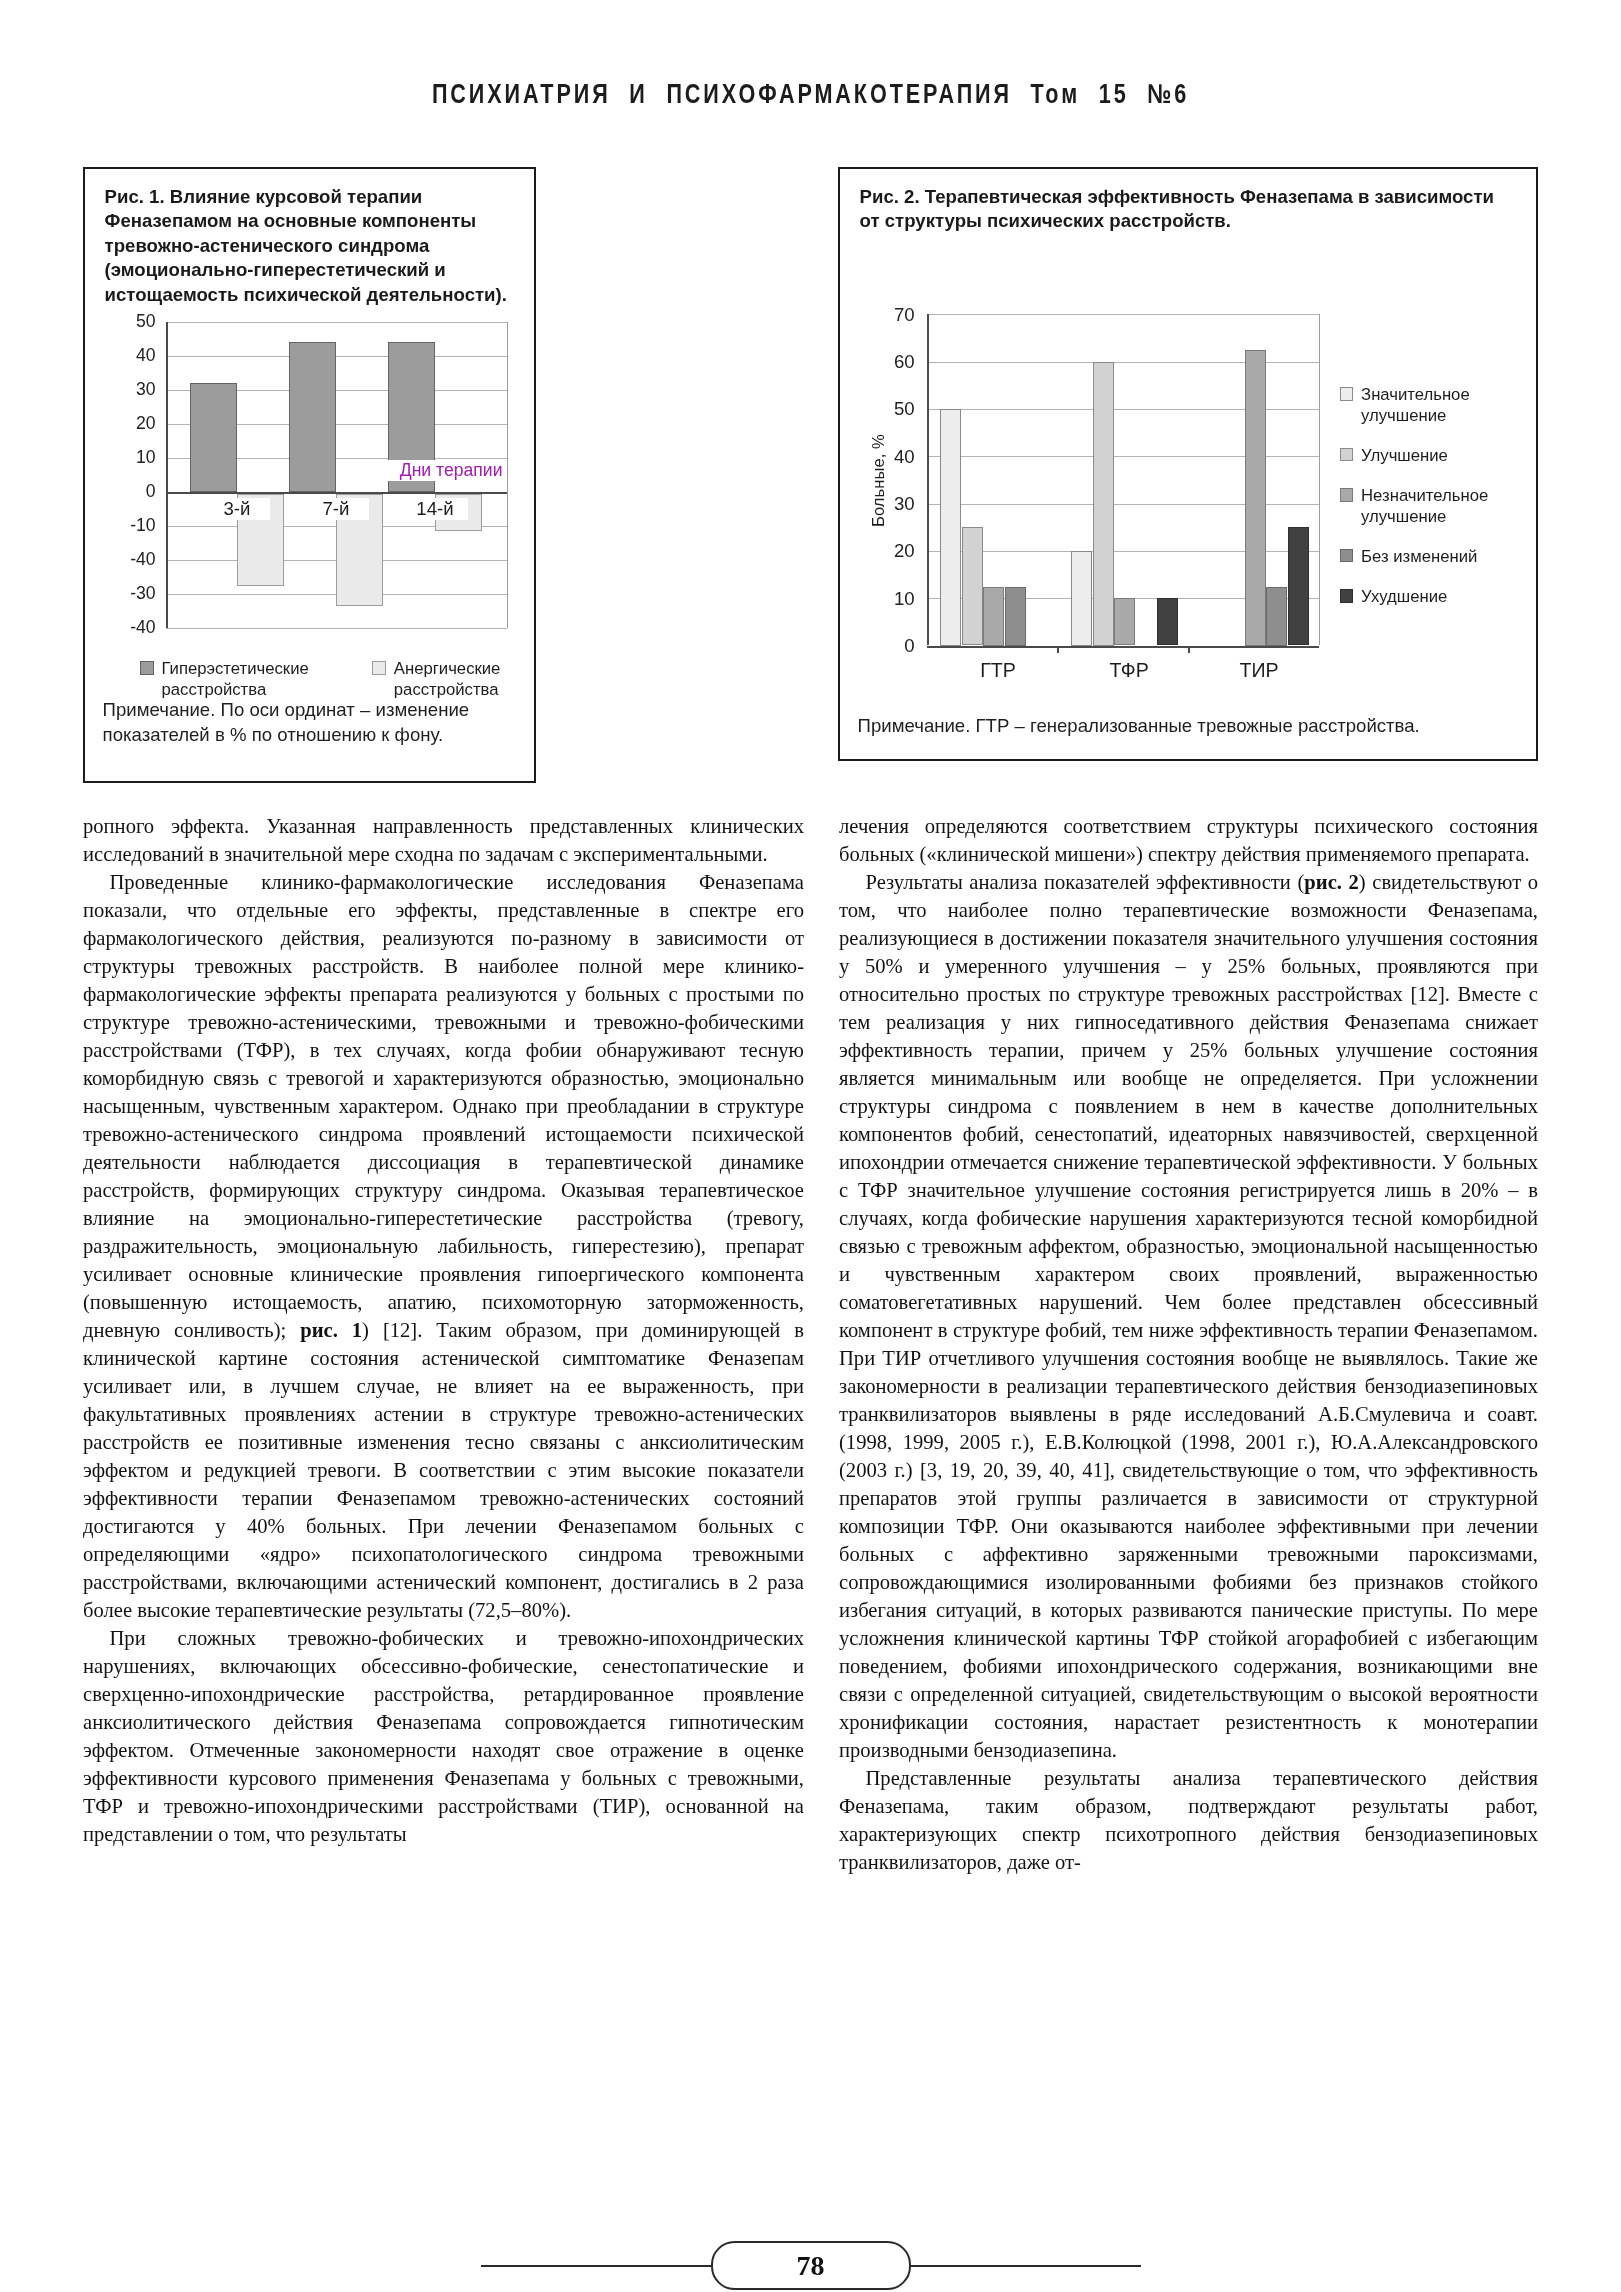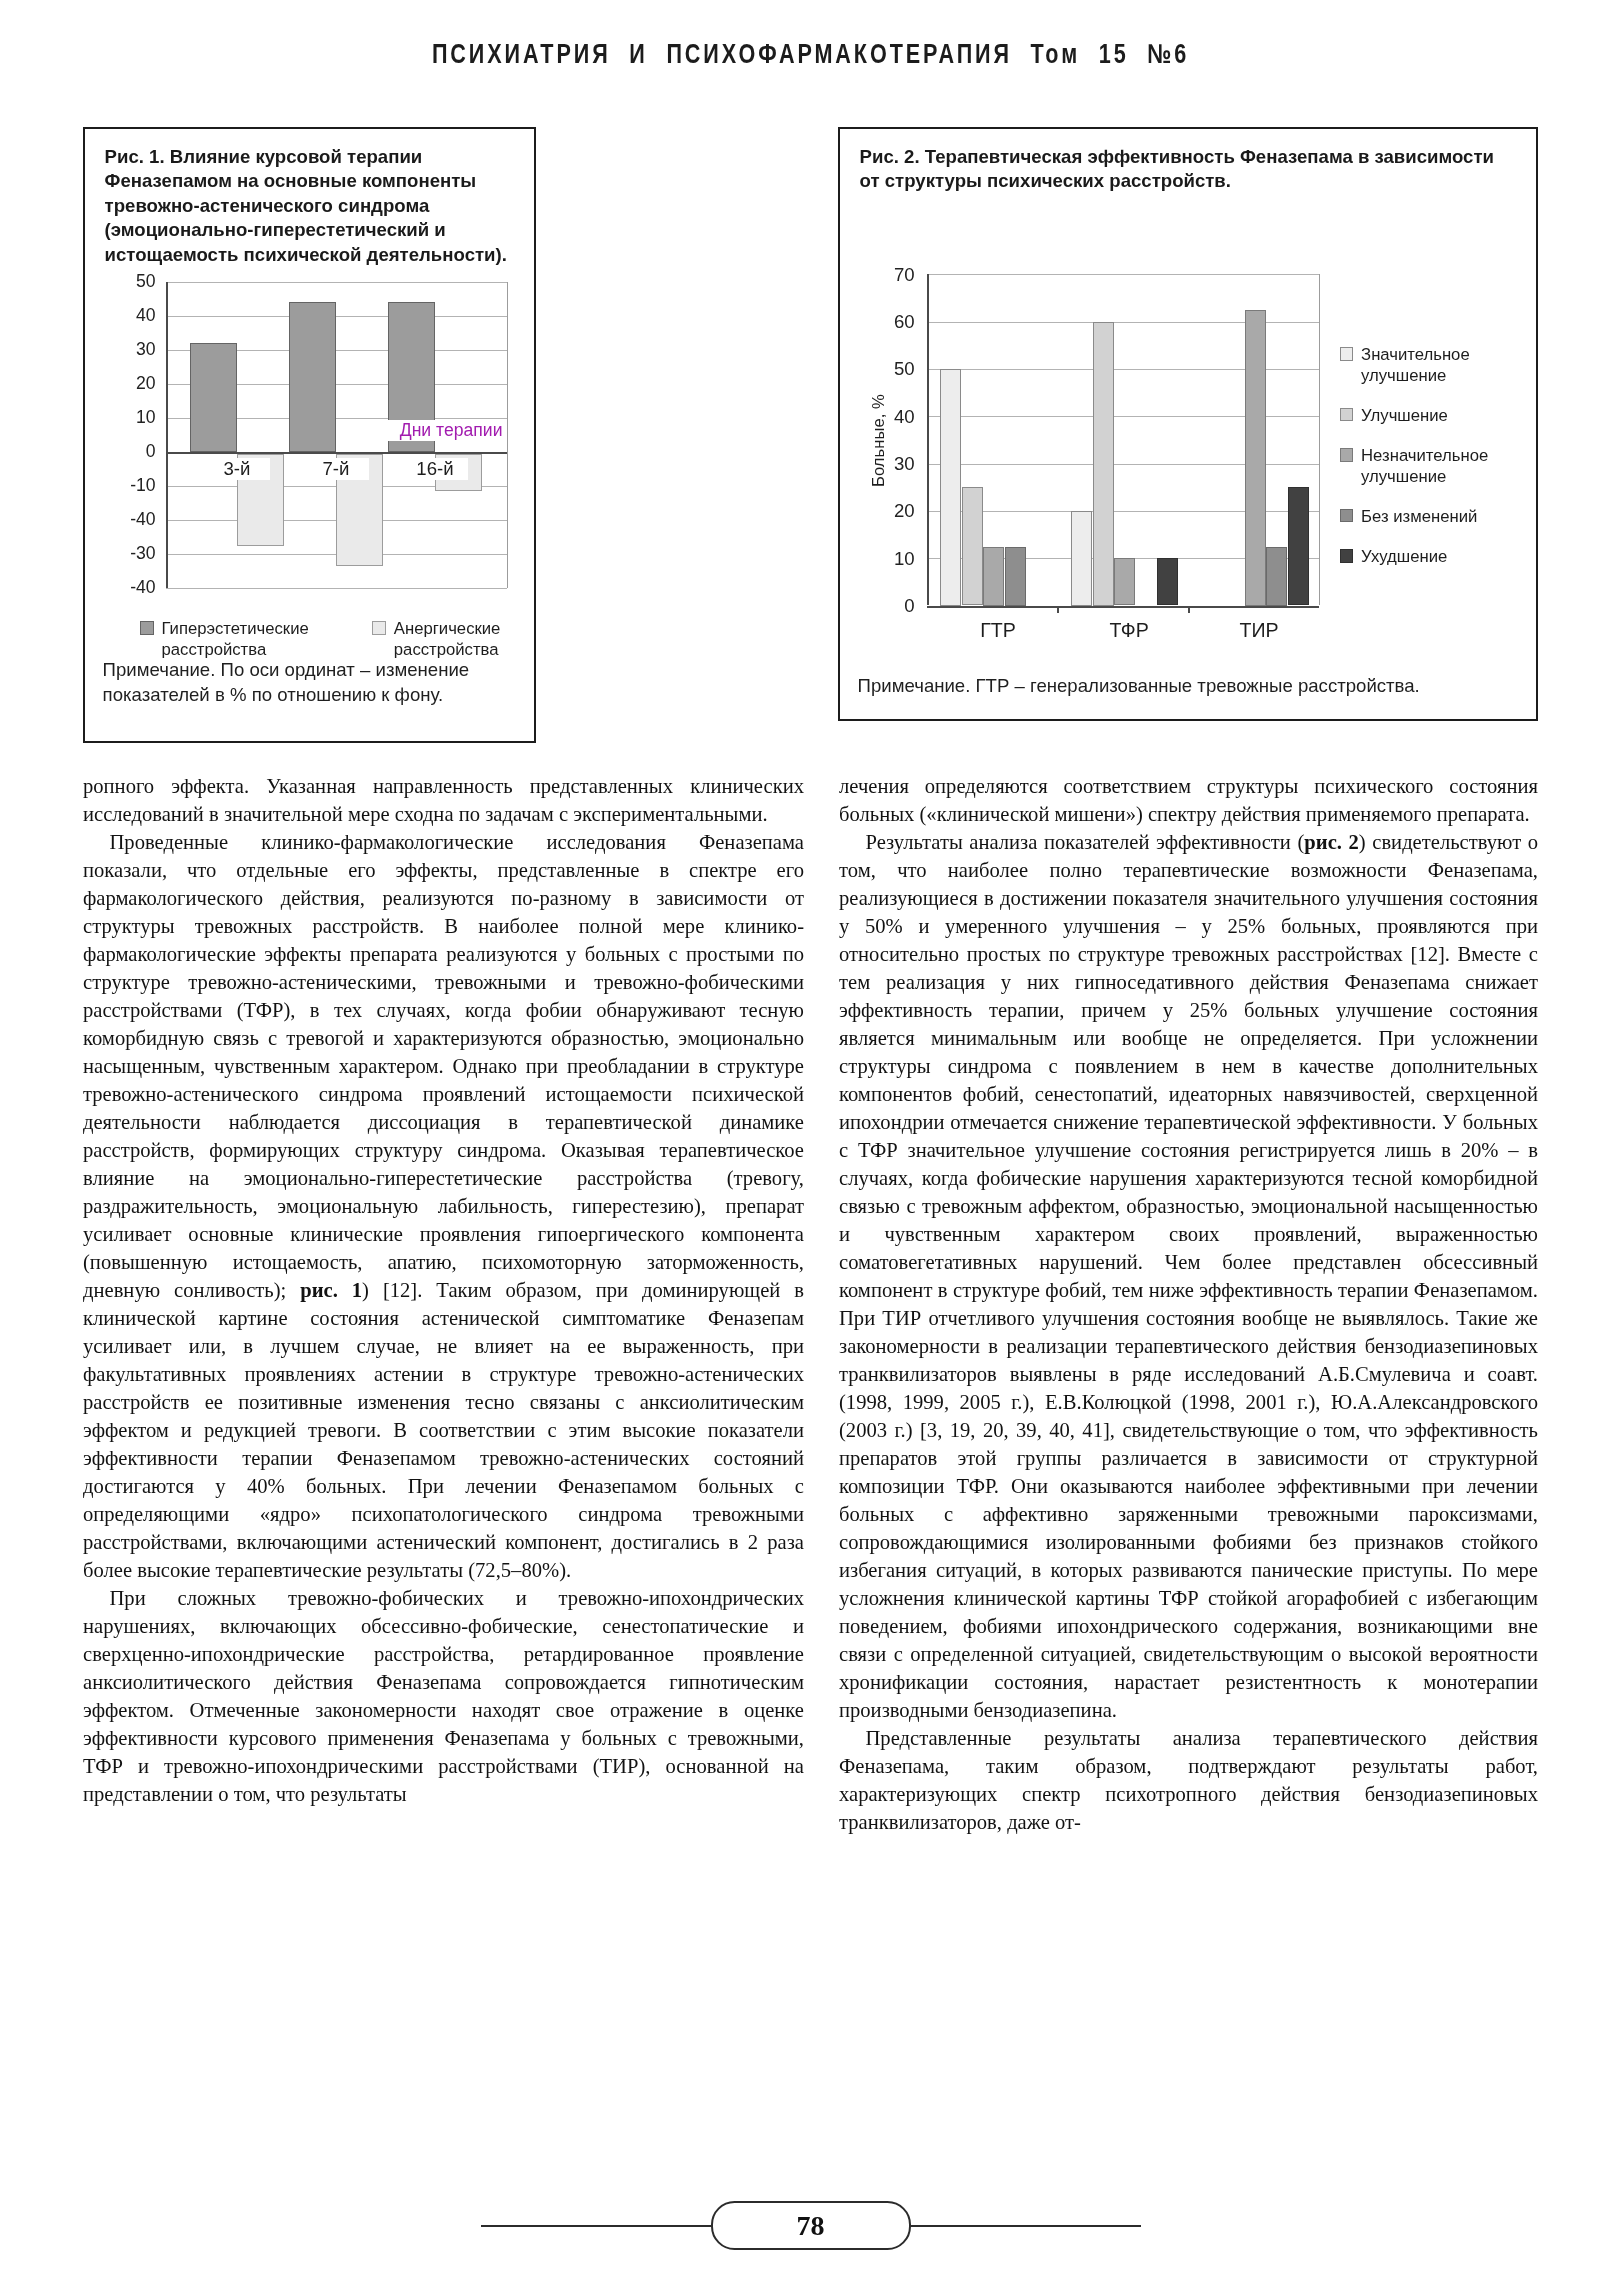--- a/index.html
+++ b/index.html
@@ -4,7 +4,7 @@
 <style>
   html,body { margin:0; padding:0; background:#ffffff; }
   .page { position:relative; width:1621px; height:2251px; background:#fff;
-          font-family:"Liberation Serif", serif; color:#141414; overflow:hidden; }
+          font-family:"Liberation Serif", serif; color:#141414; overflow:hidden;margin-top:40px; }
 
   
   .journal-header { position:absolute; top:41px; left:0; width:100%; text-align:center;

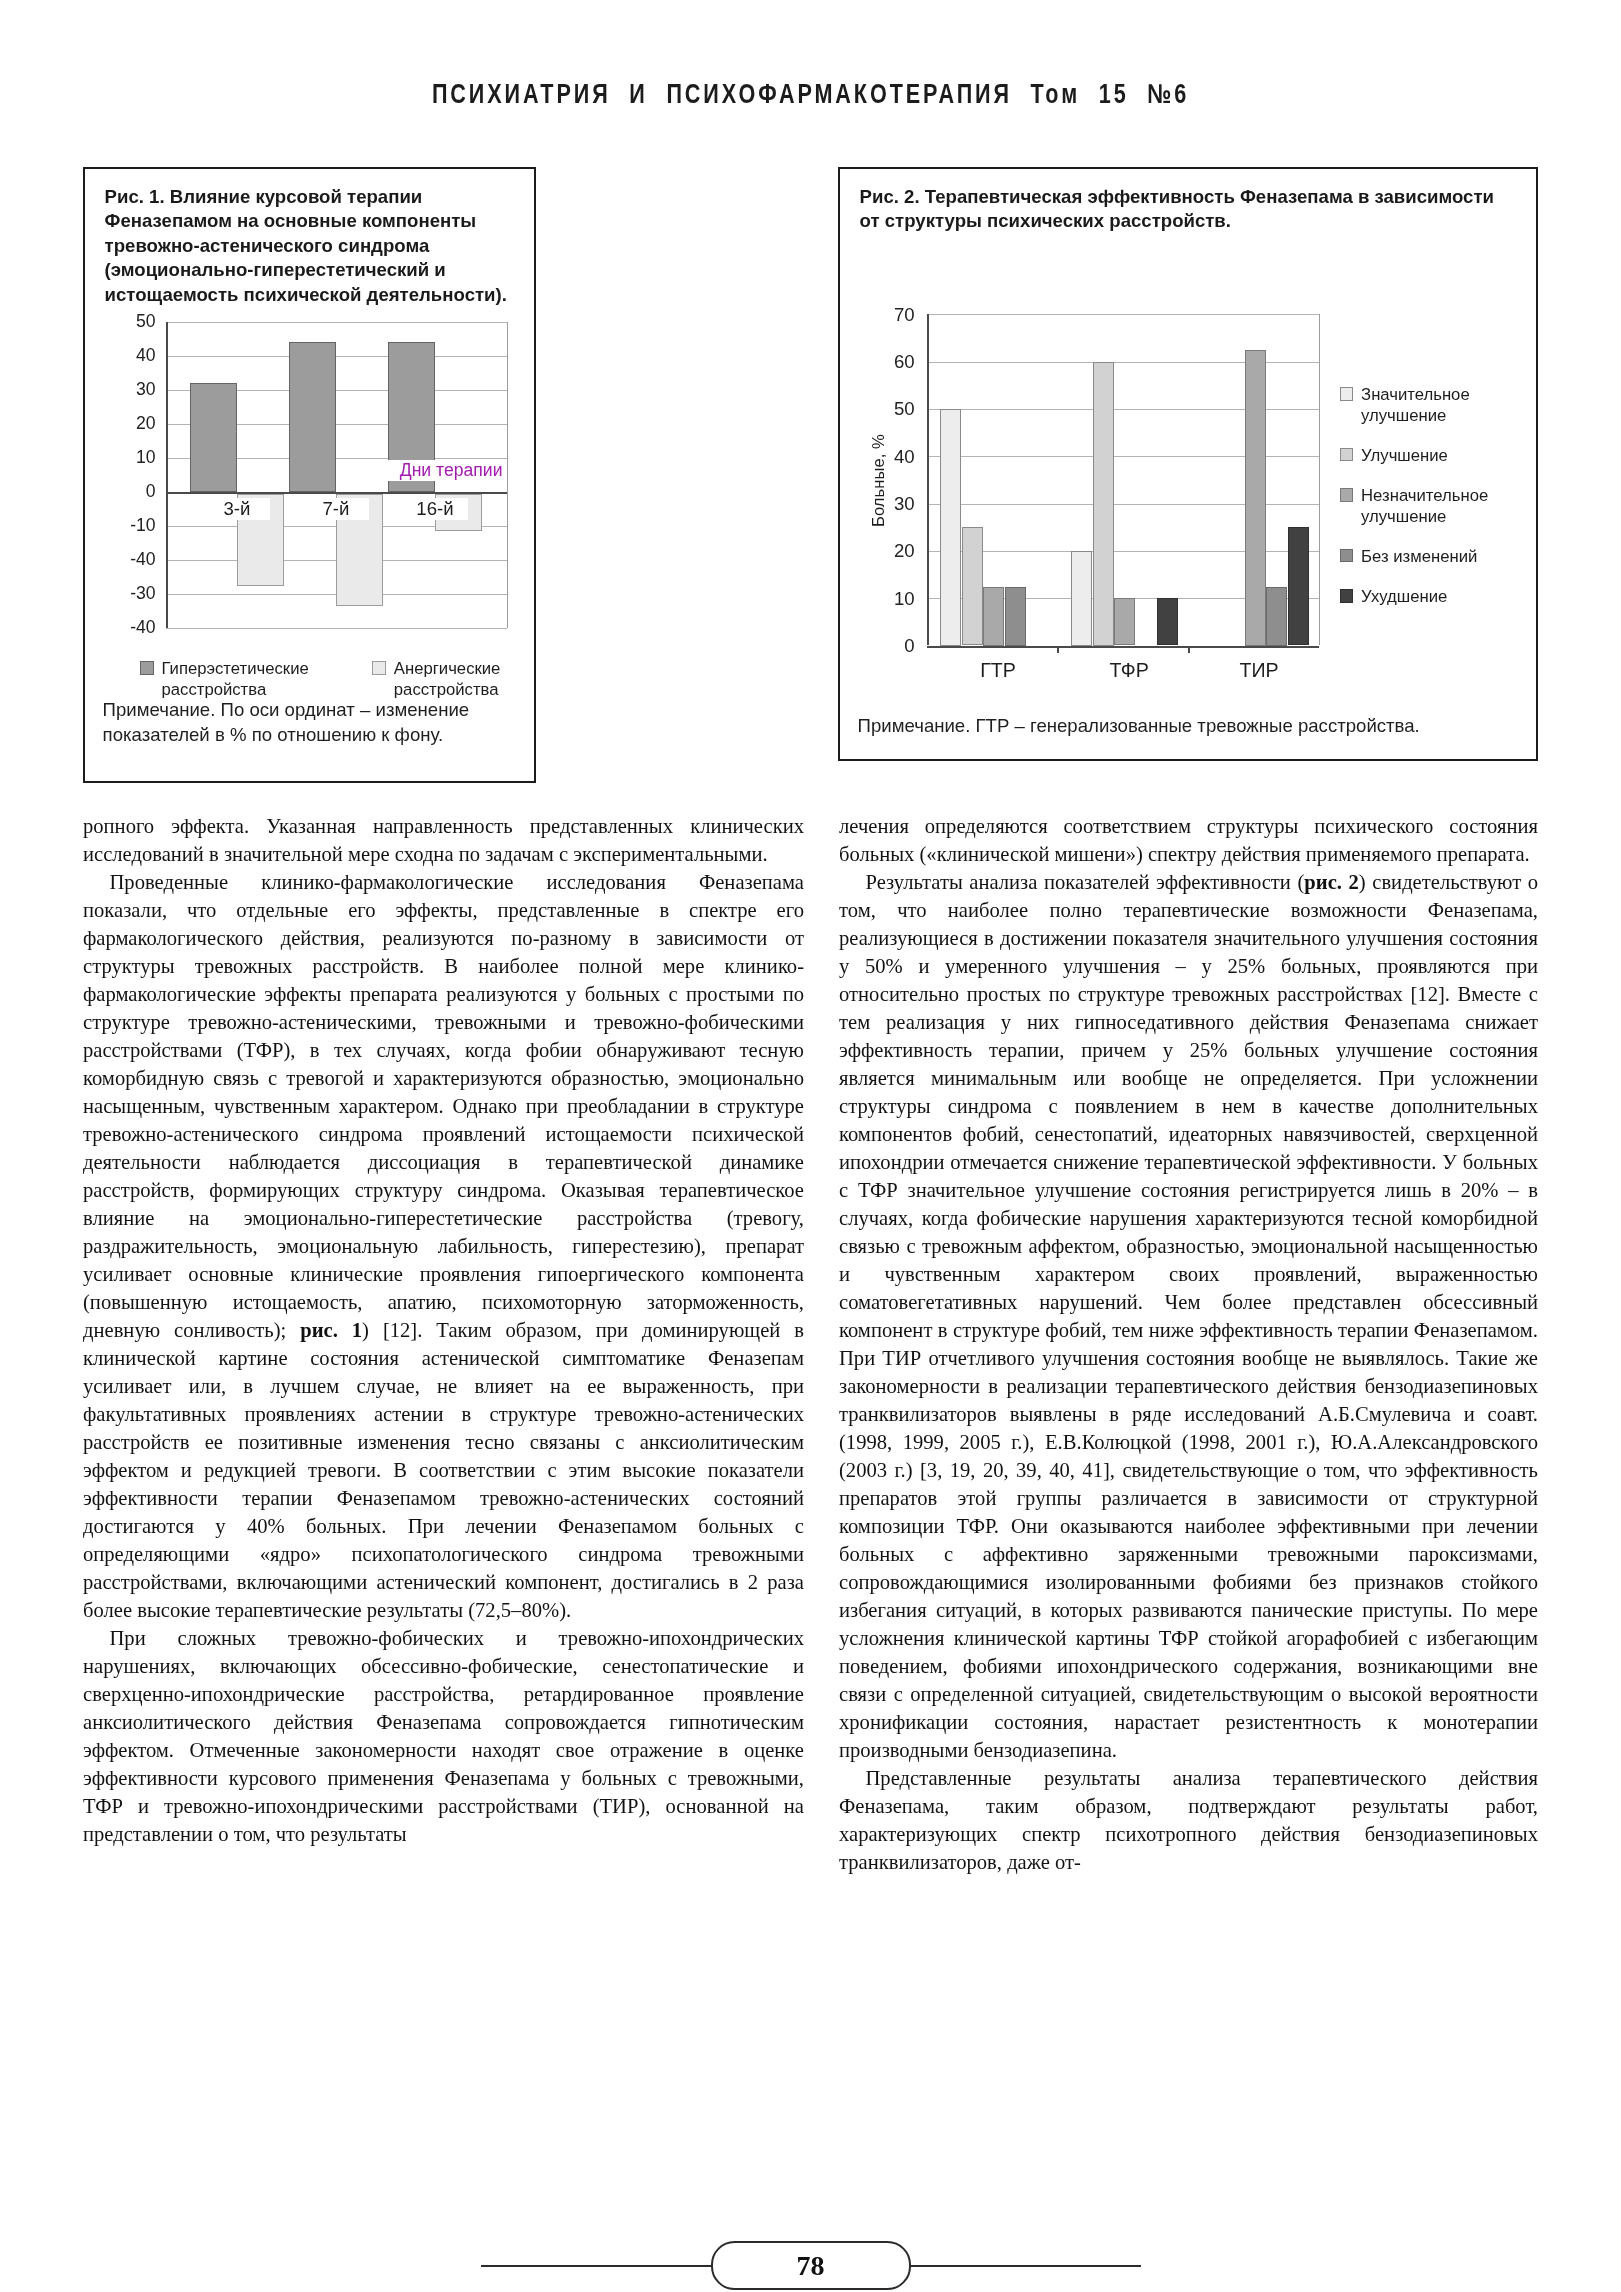--- a/index.html
+++ b/index.html
@@ -110,7 +110,7 @@
         <div class="xlab" style="left: 200px; width: 59px; top: 184px;">7-й</div>
         <div class="bar" style="left: 285px; width: 47px; top: 28px; height: 150px; background: rgb(156, 156, 156); border: 1px solid rgb(100, 100, 100);"></div>
         <div class="bar" style="left: 332px; width: 47px; top: 180px; height: 37px; background: rgb(234, 234, 234); border: 1px solid rgb(156, 156, 156);"></div>
-        <div class="xlab" style="left: 299px; width: 59px; top: 184px;">16-й</div>
+        <div class="xlab" style="left: 299px; width: 59px; top: 184px;">14-й</div>
         <div class="axnote" style="left: 257px; width: 139px; top: 146px; text-align: right;">Дни терапии</div>
       </div>
     <div id="legend1">

